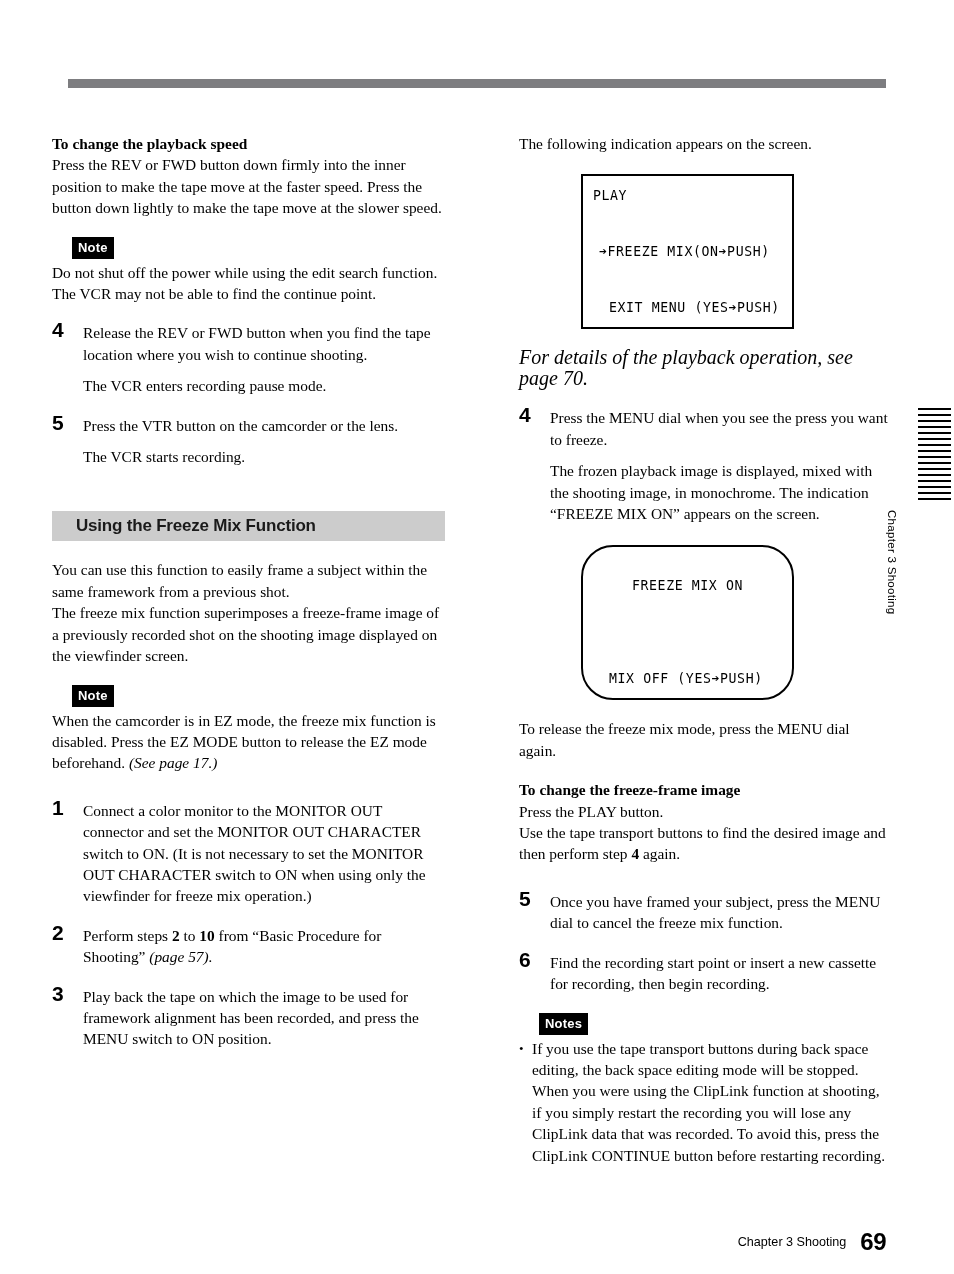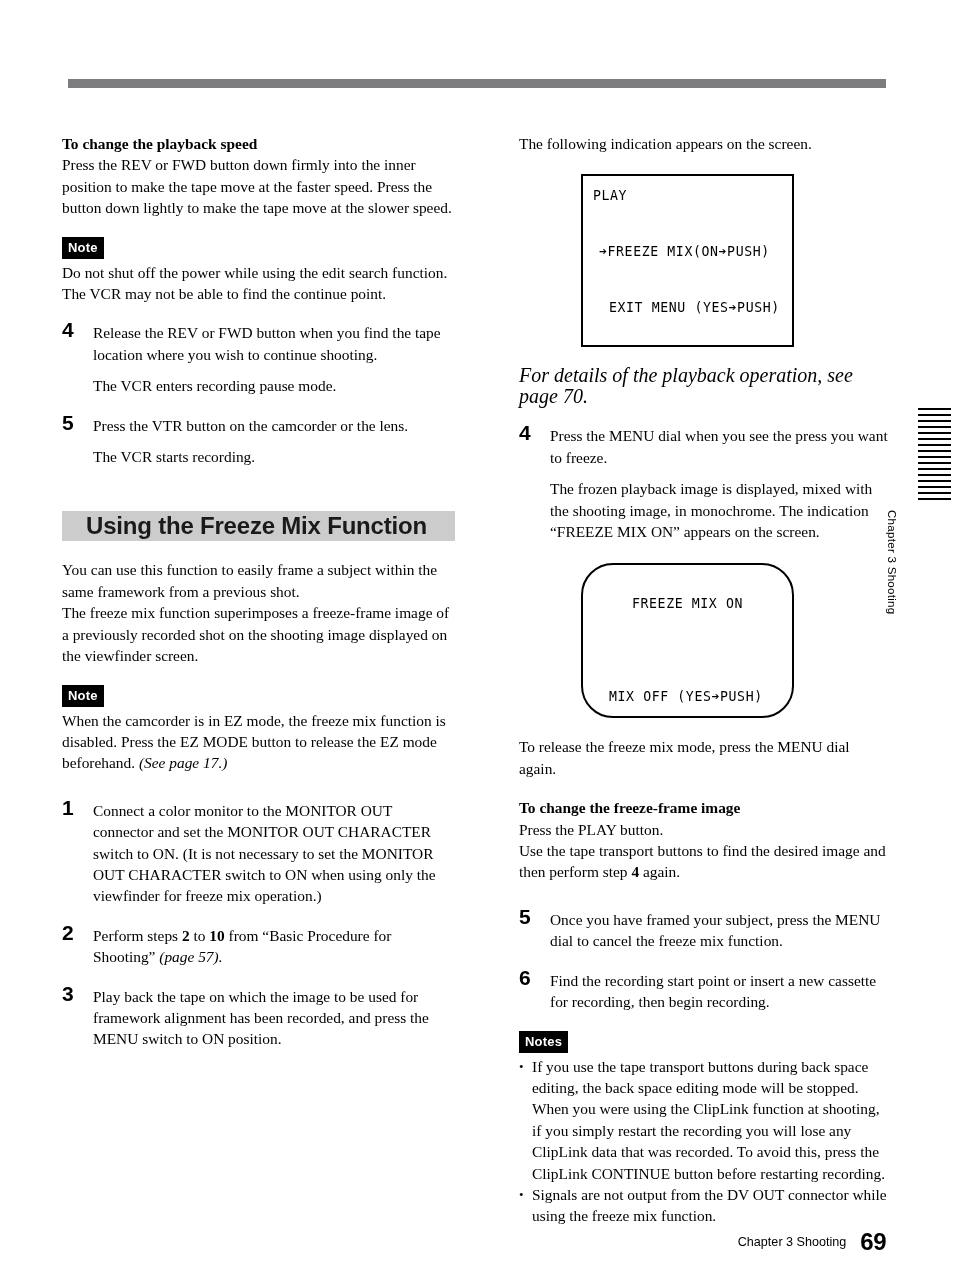--- a/index.html
+++ b/index.html
@@ -39,7 +39,7 @@
     top: 133px;
     width: 390px;
   }
-  .col-left  { left: 62px;  }
+  .col-left  { left: 52px;  }
   .col-right { left: 519px; width: 370px; }
 
   p {

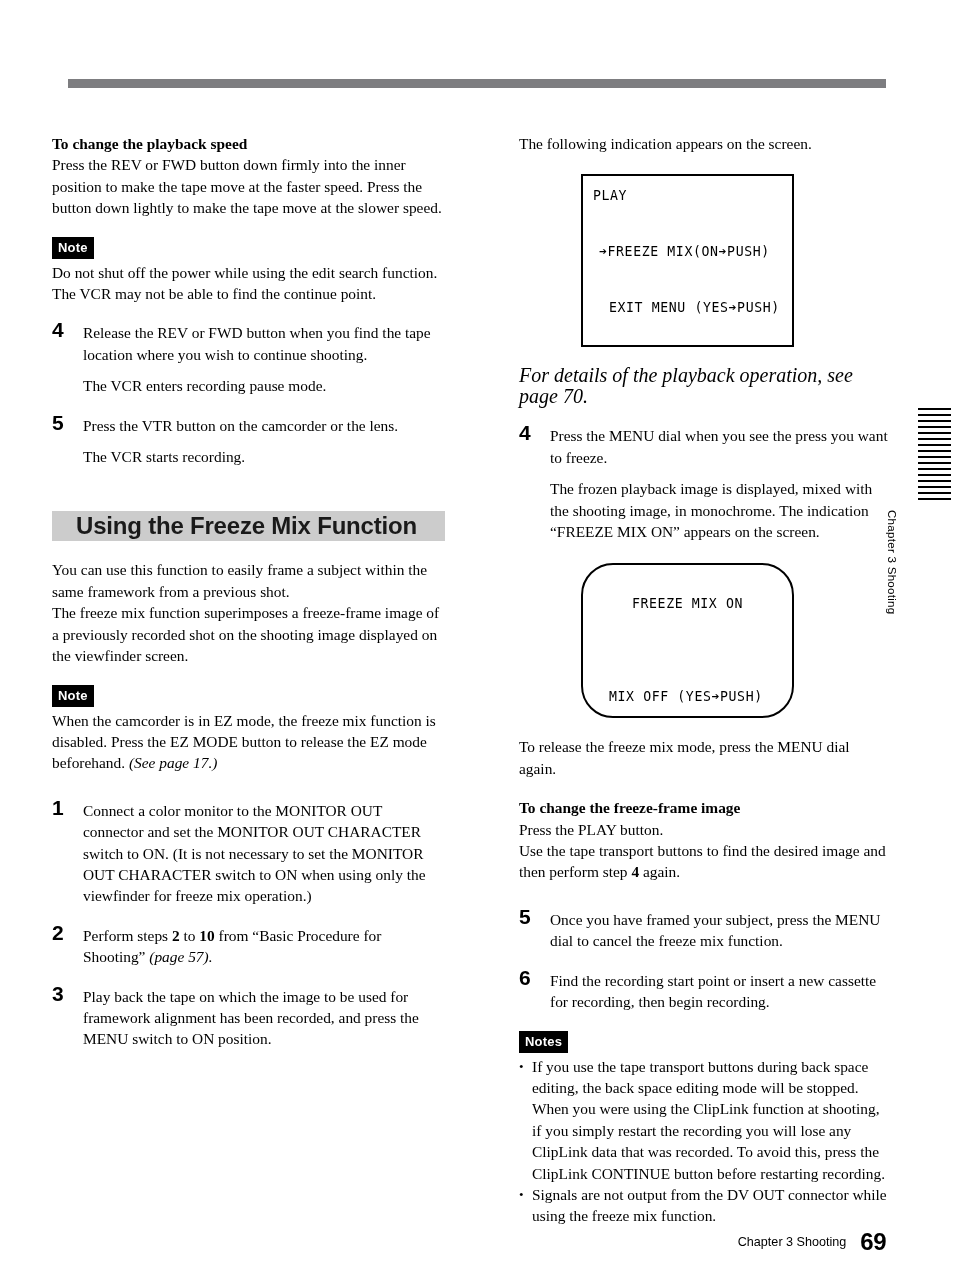--- a/index.html
+++ b/index.html
@@ -132,7 +132,7 @@
   }
   .screen-1 {
     width: 213px;
-    height: 173px;
+    height: 155px;
     margin: 20px 0 0 62px;
     position: relative;
   }

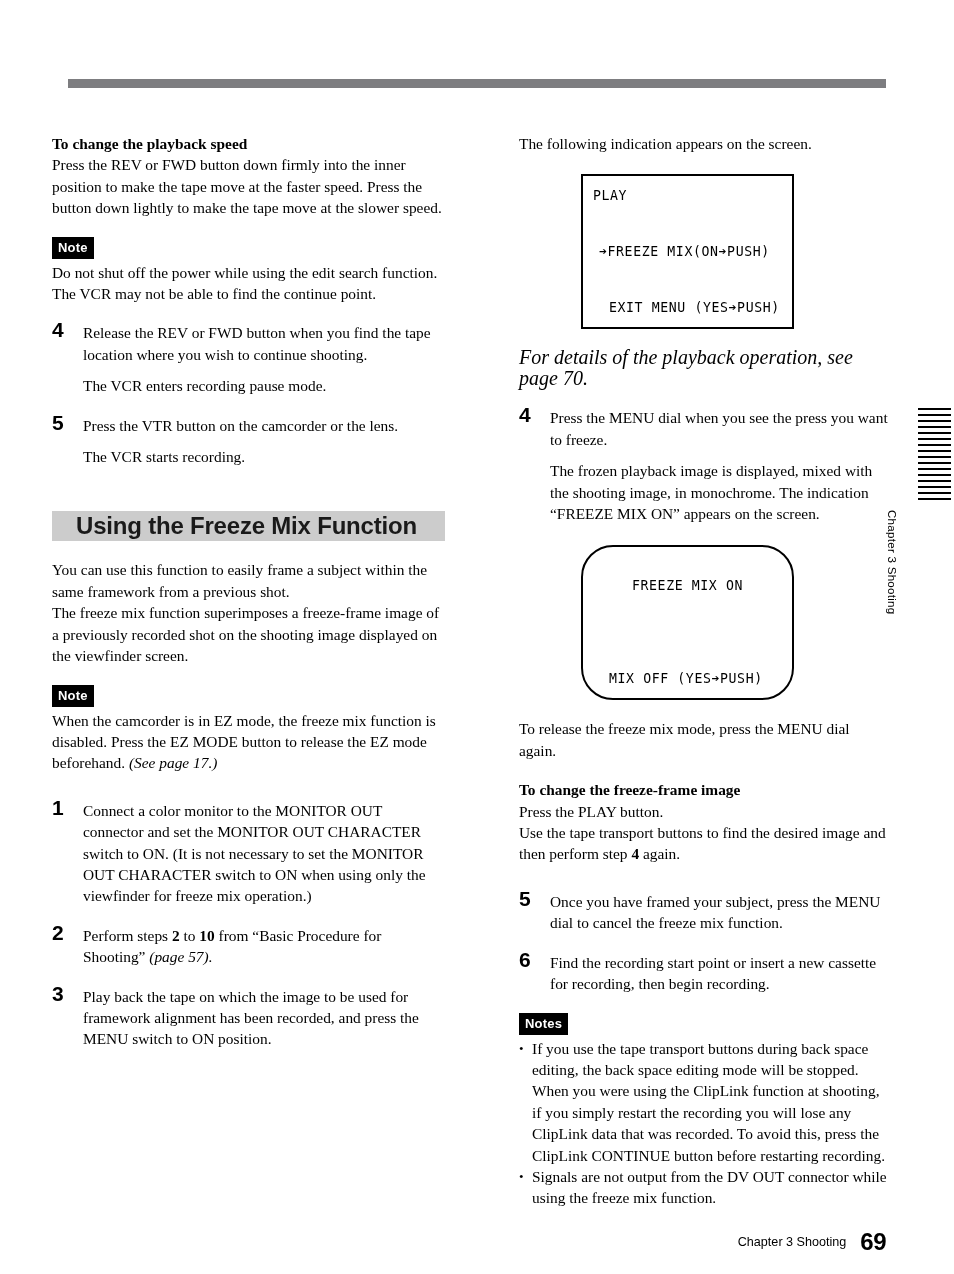--- a/index.html
+++ b/index.html
@@ -67,6 +67,7 @@
     line-height: 13px;
     padding: 4px 6px 5px 6px;
     letter-spacing: 0.2px;
+    margin-left: 20px;
   }
   .note-badge-wrap { margin: 0 0 3px 0; }
 

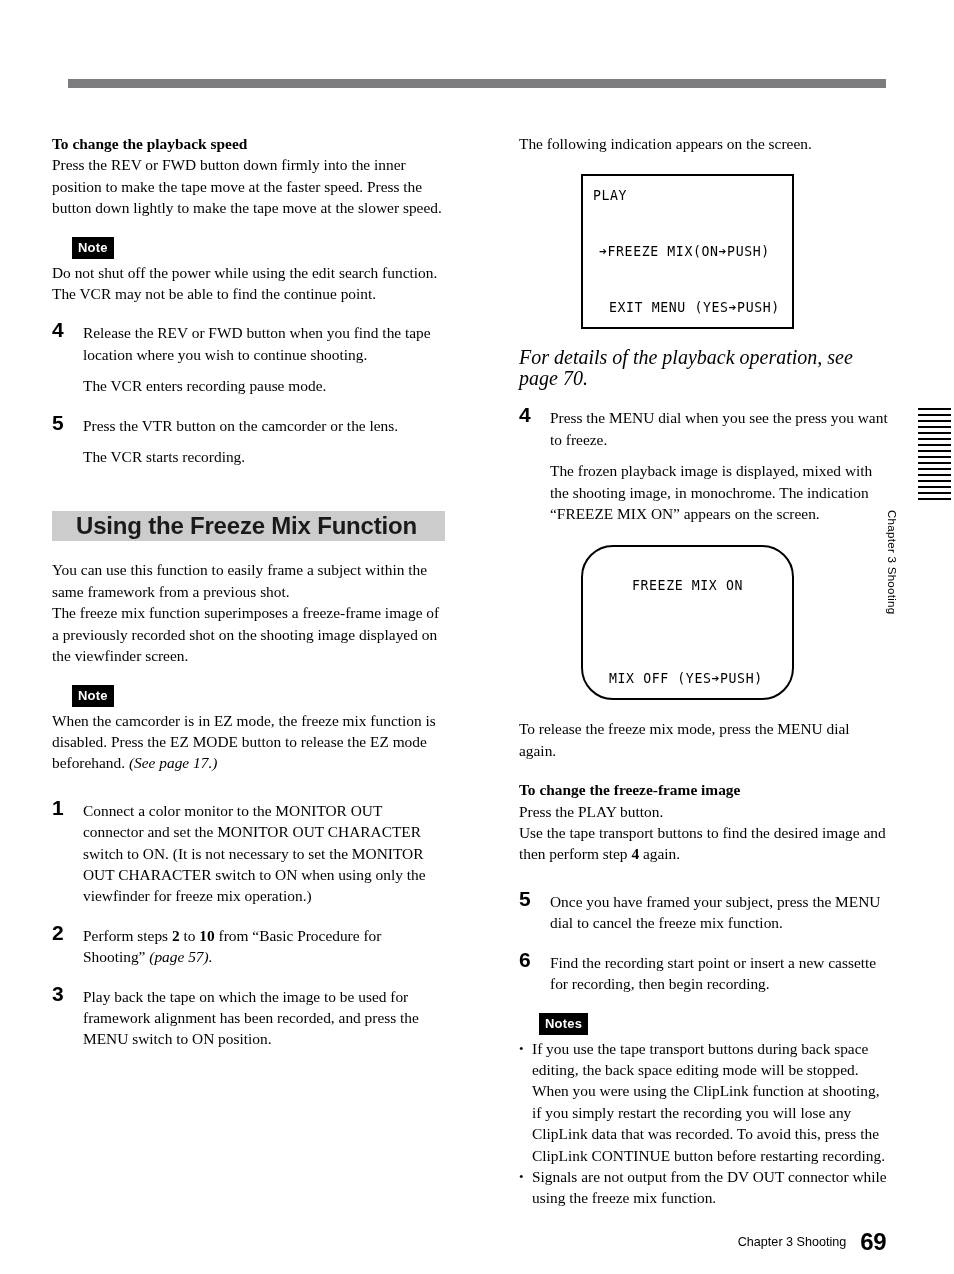--- a/index.html
+++ b/index.html
@@ -85,7 +85,7 @@
     top: 4px;
     font-family: "Liberation Sans", sans-serif;
     font-weight: bold;
-    font-size: 24px;
+    font-size: 17px;
     line-height: 22px;
     letter-spacing: -0.2px;
     color: #1a1a1a;

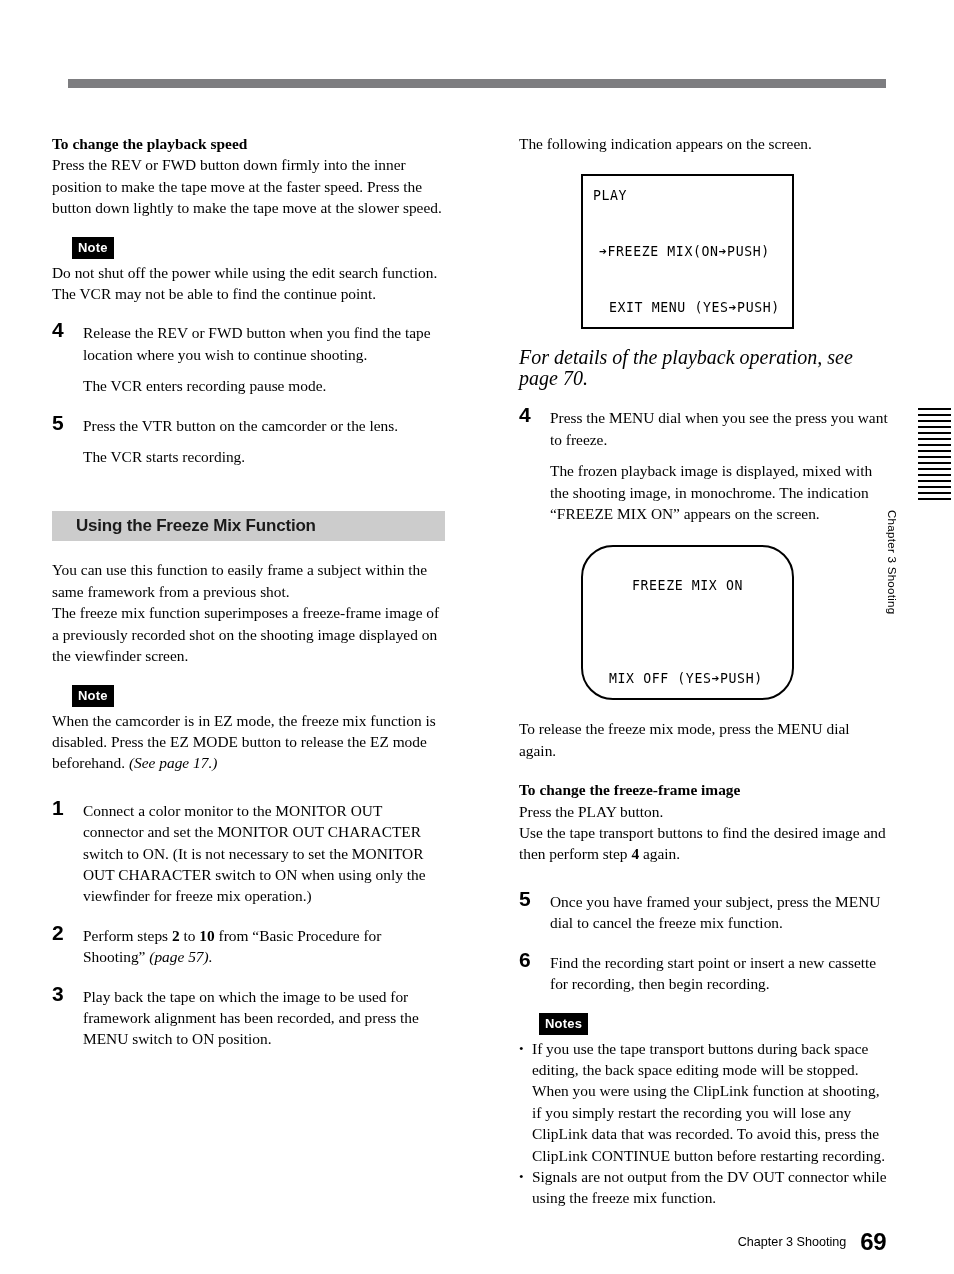--- a/index.html
+++ b/index.html
@@ -348,9 +348,6 @@
     <div class="bullet">
       <p>If you use the tape transport buttons during back space editing, the back space editing mode will be stopped.  When you were using the ClipLink function at shooting, if you simply restart the recording you will lose any ClipLink data that was recorded.  To avoid this, press the ClipLink CONTINUE button before restarting recording.</p>
     </div>
-    <div class="bullet">
-      <p>Signals are not output from the DV OUT connector while using the freeze mix function.</p>
-    </div>
 
   </div>
 

